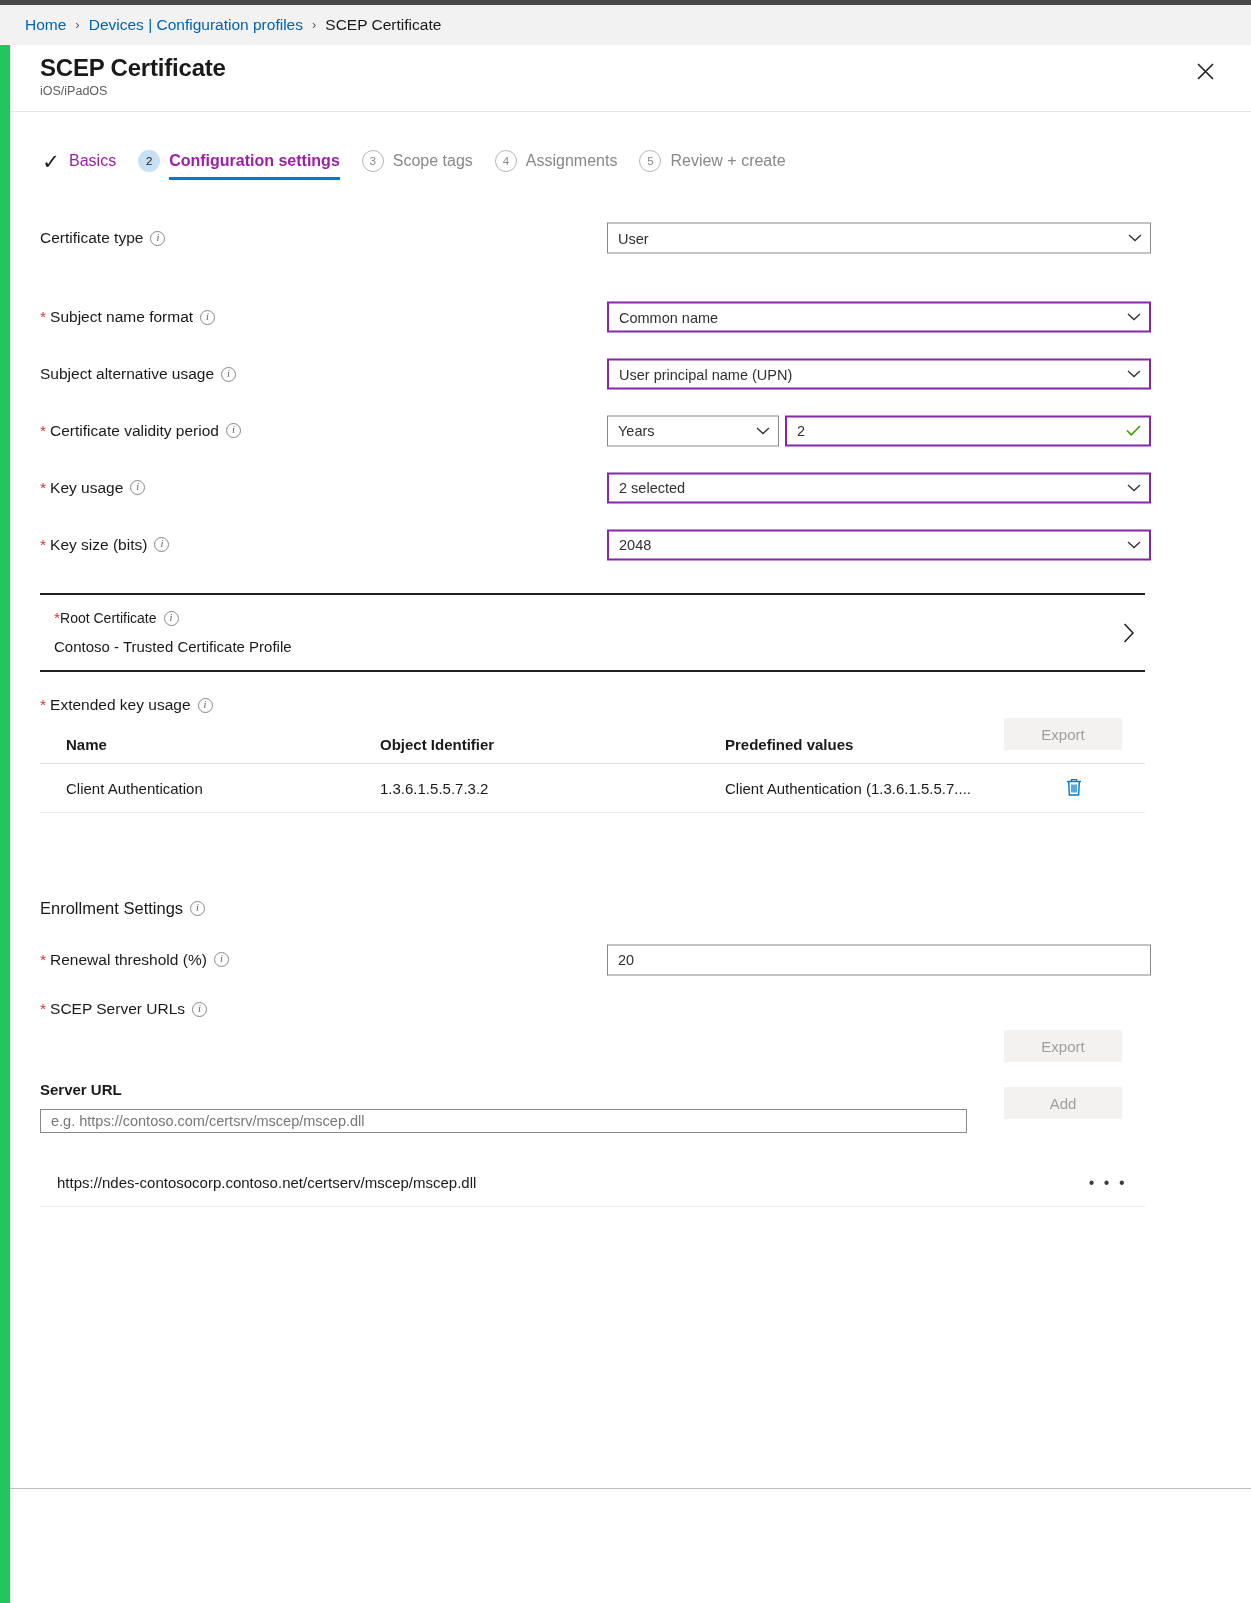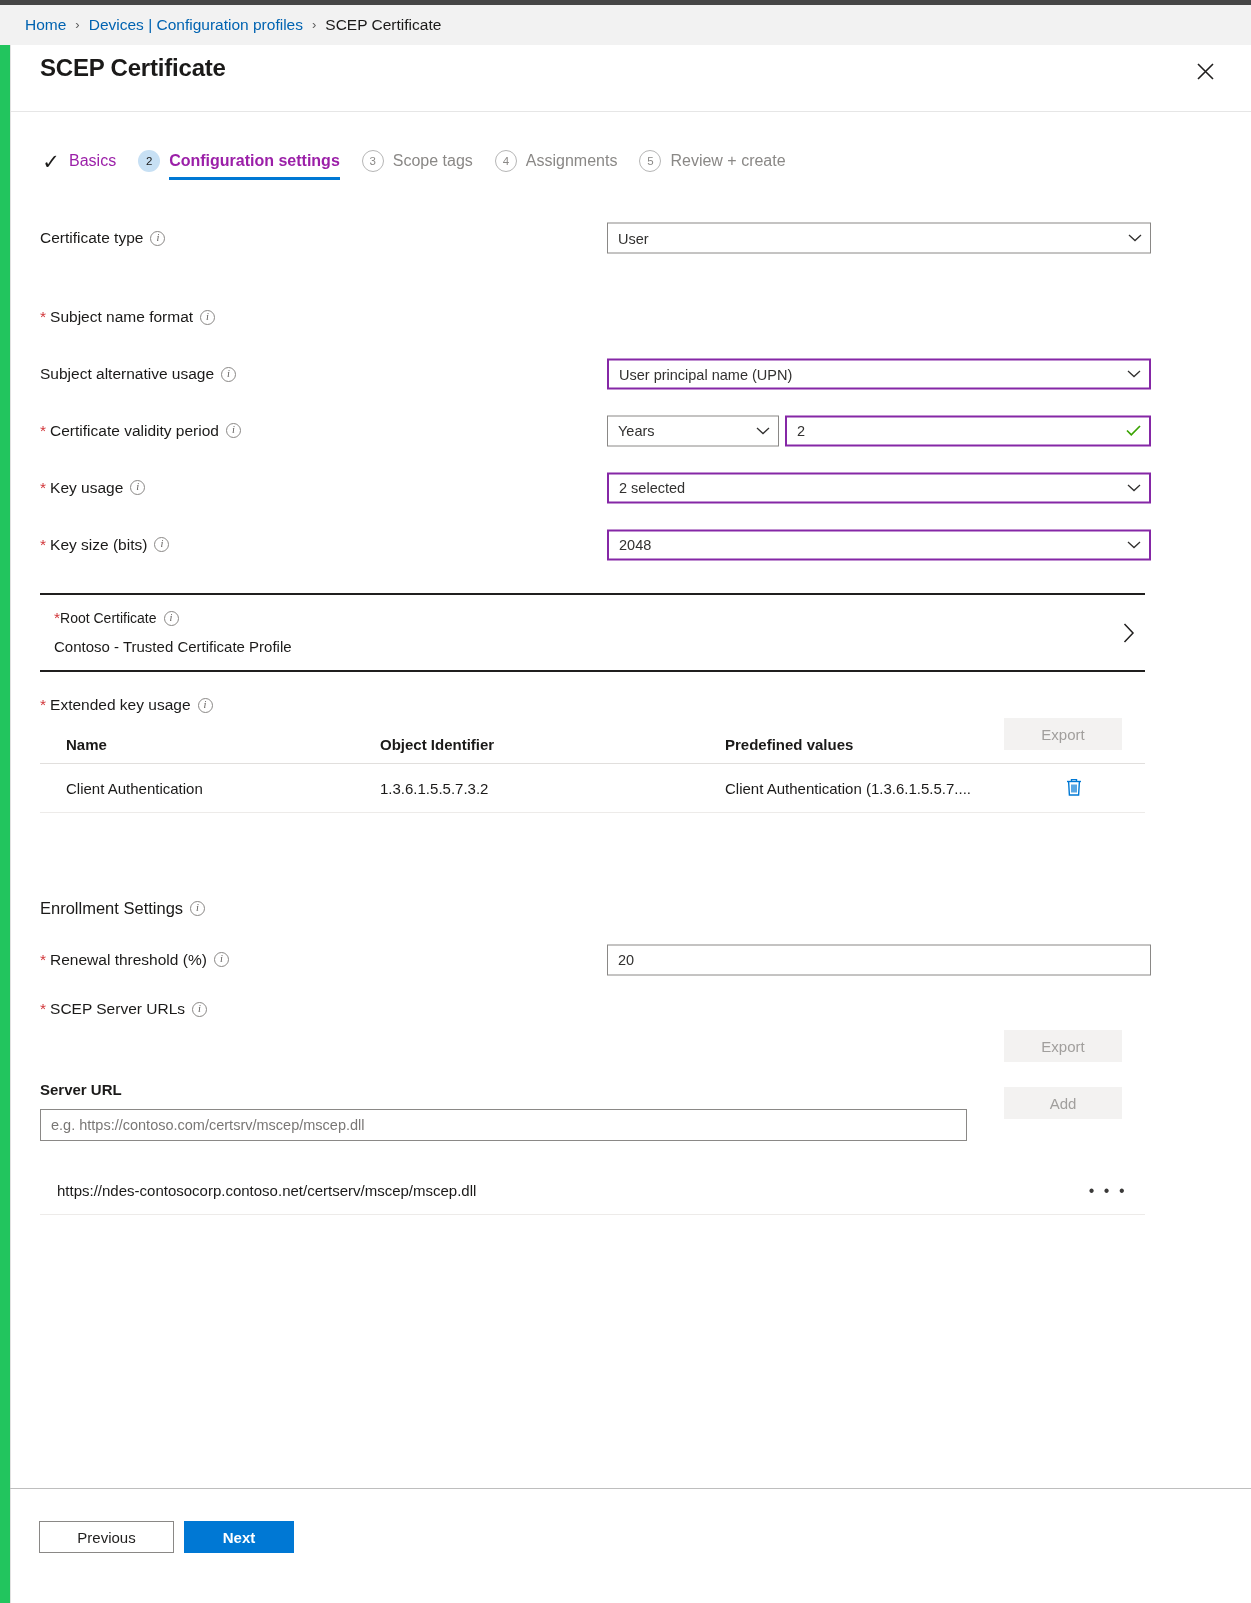--- a/index.html
+++ b/index.html
@@ -265,6 +265,7 @@
 
     <div class="blade-header">
       <div class="blade-title">SCEP Certificate</div>
+      <div class="blade-subtitle">iOS/iPadOS</div>
       <div class="close-btn">
         <svg width="17" height="17" viewBox="0 0 17 17" aria-hidden="true">
           <path d="M1 1 L16 16 M16 1 L1 16" stroke="#201f1e" stroke-width="1.6" fill="none"></path>

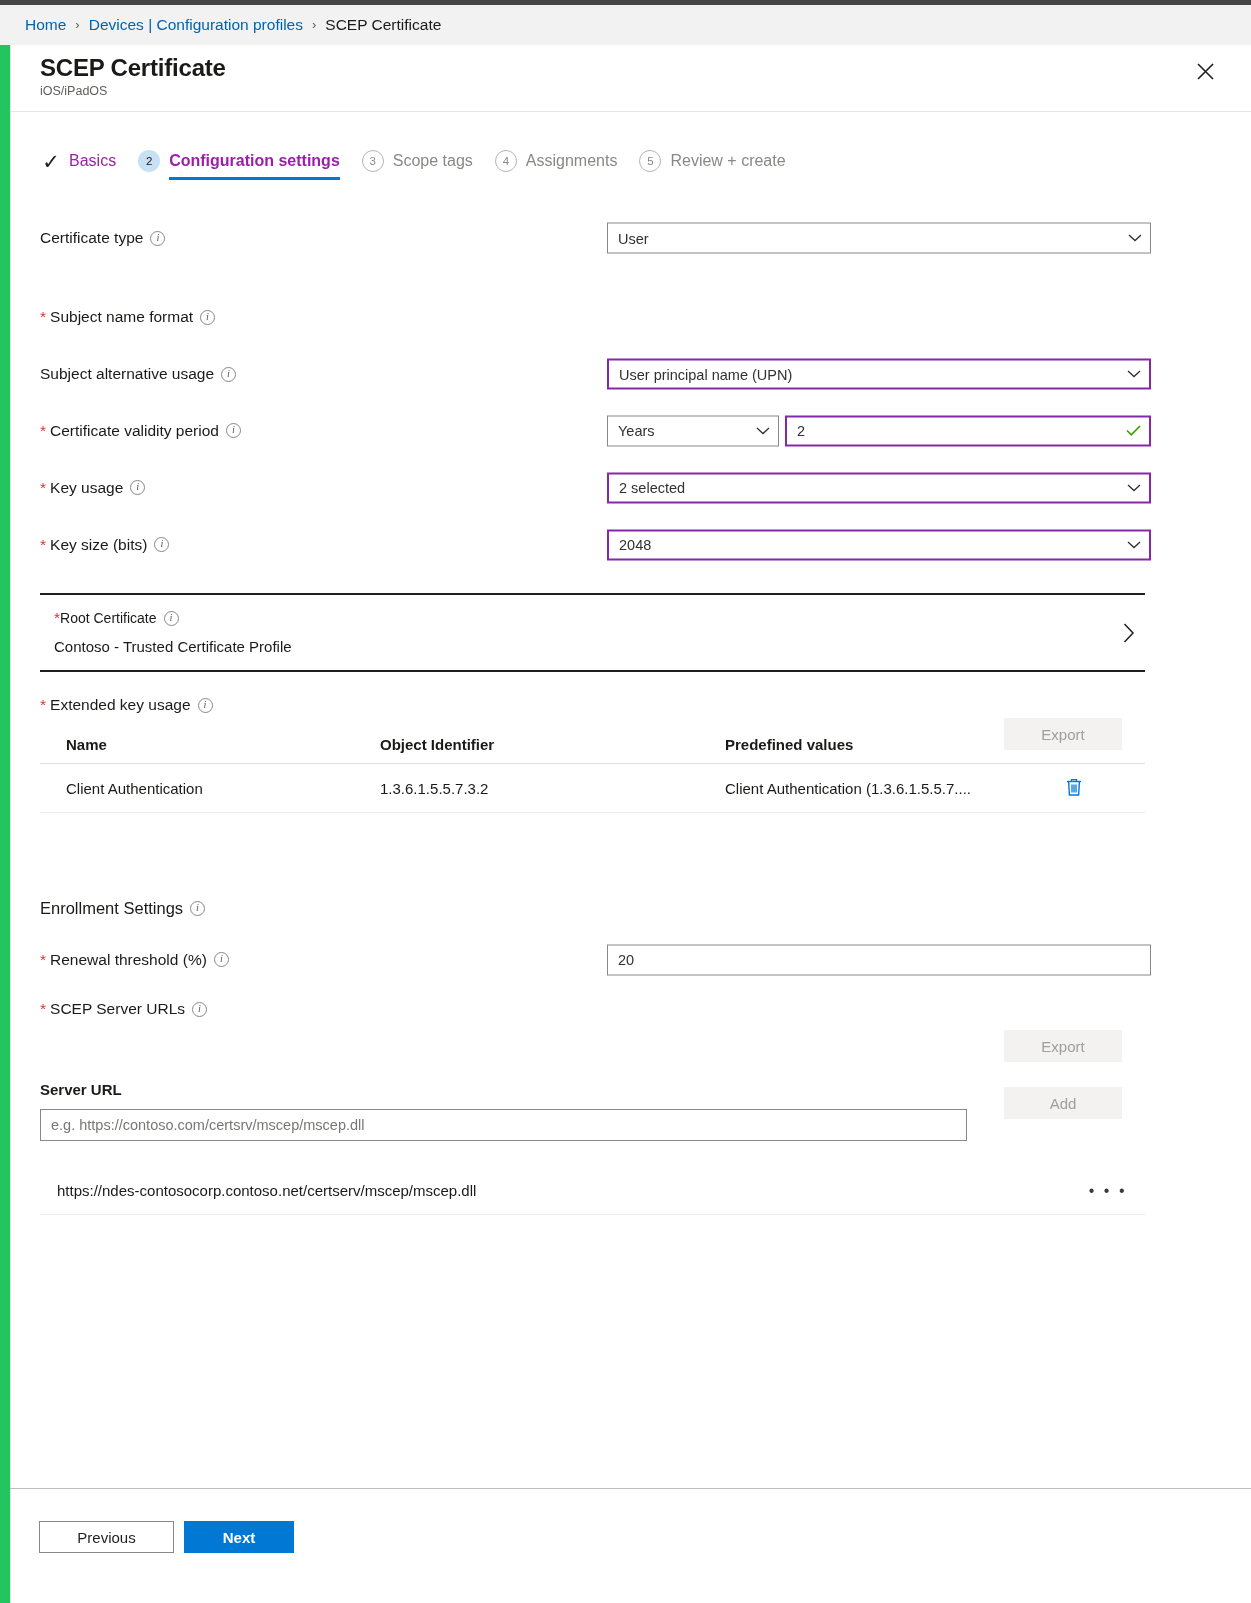--- a/index.html
+++ b/index.html
@@ -321,6 +321,16 @@
           <span class="req">*</span>
           <span>Subject name format</span>
           <span class="info">i</span>
+        </div>
+        <div class="ctrl-col">
+          <div class="sel purple">
+            <span>Common name</span>
+            <span class="chev">
+              <svg width="14" height="9" viewBox="0 0 14 9">
+                  <path d="M1 1.5 L7 7 L13 1.5" stroke="#323130" stroke-width="1.3" fill="none"></path>
+                </svg>
+            </span>
+          </div>
         </div>
       </div>
 

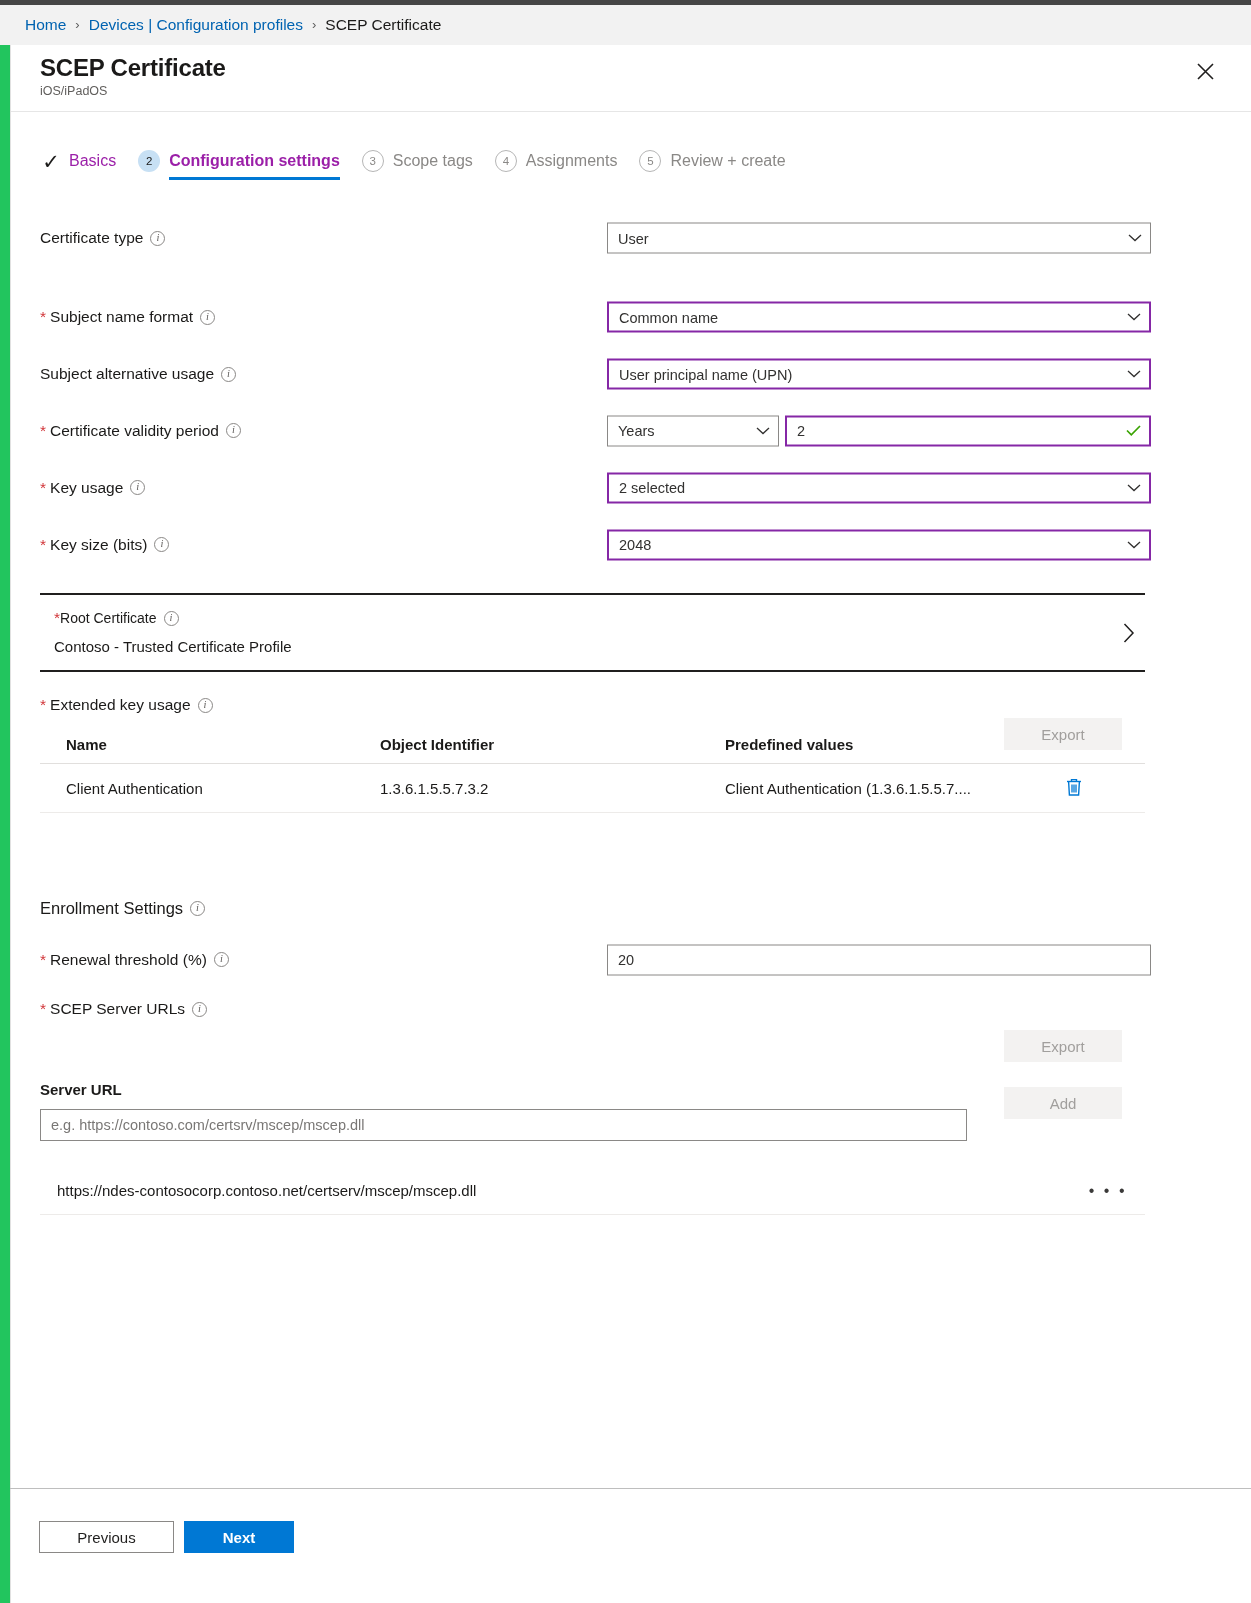--- a/index.html
+++ b/index.html
@@ -204,7 +204,7 @@
     display: flex; align-items: center;
   }
   .urlinput {
-    height: 32px; width: 927px;
+    height: 24px; width: 927px;
     border: 1px solid #8a8886; background: #fff;
     display: flex; align-items: center; padding: 0 10px;
     font-size: 14.5px; color: #797775;

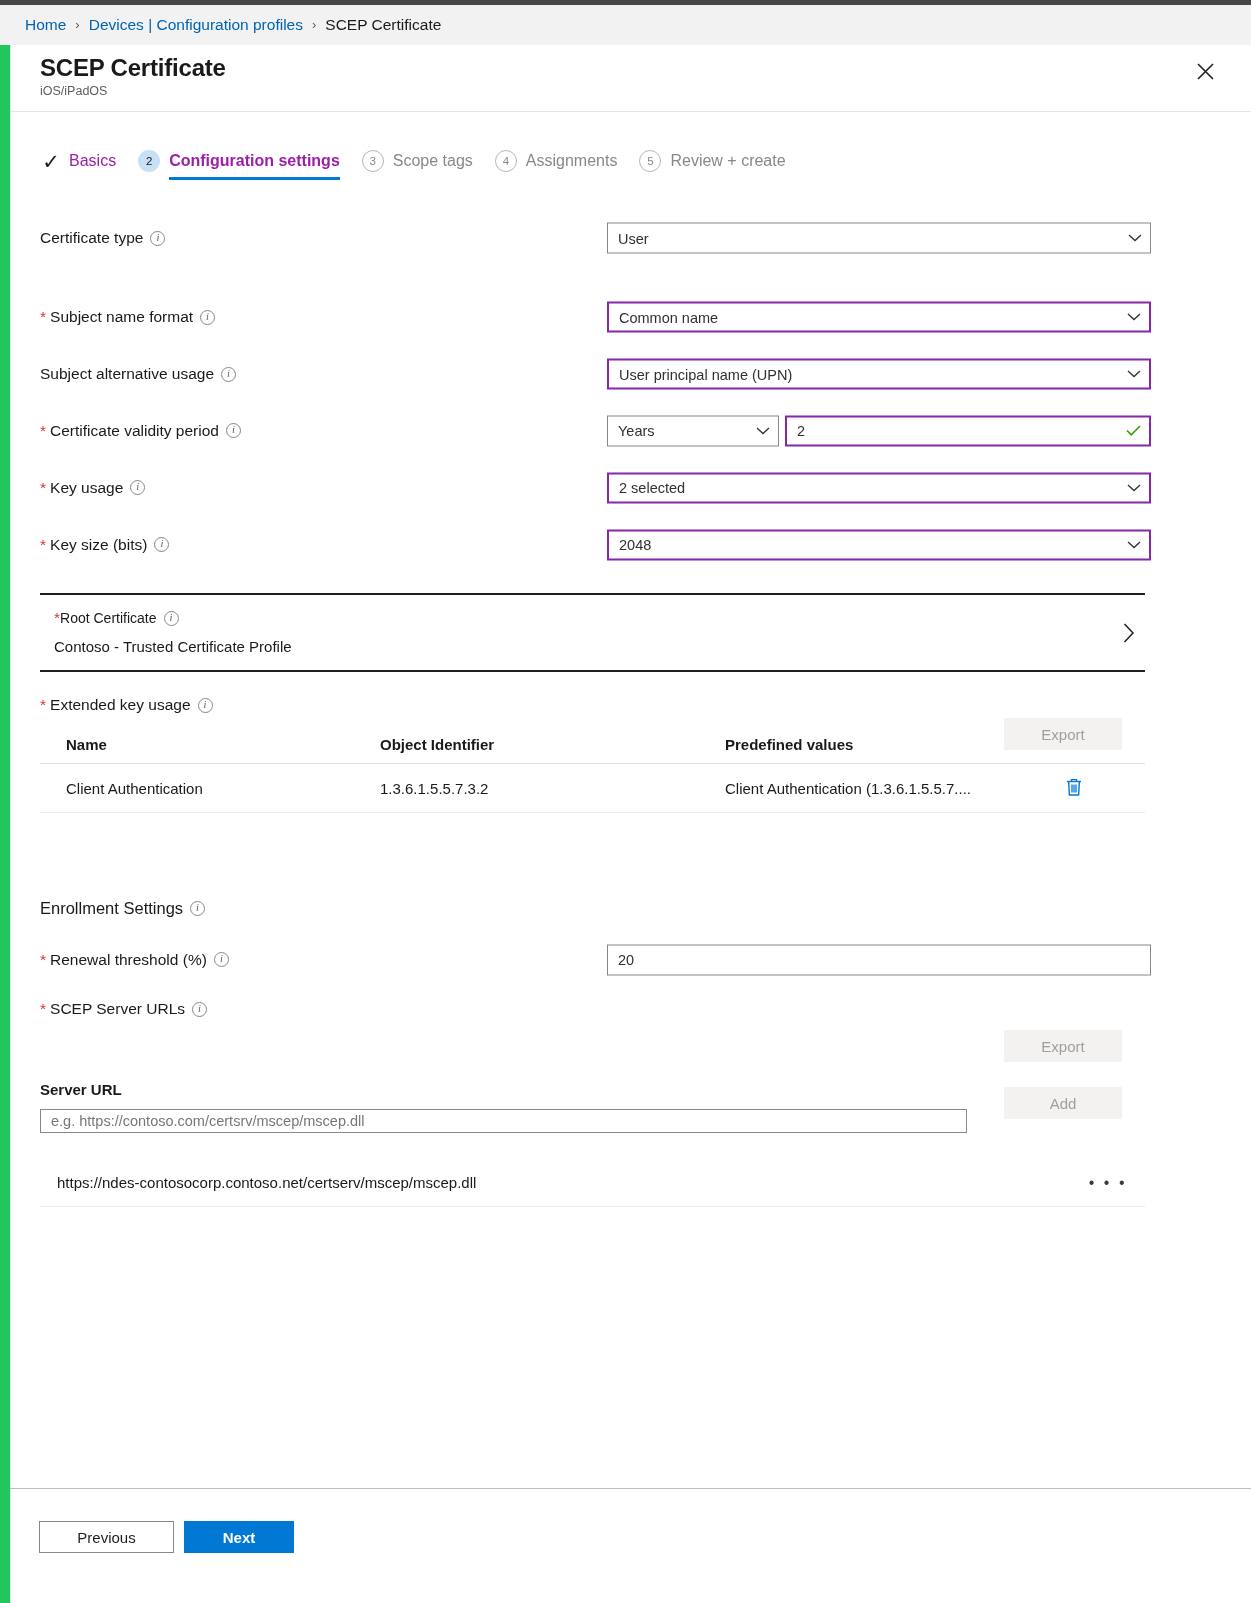--- a/index.html
+++ b/index.html
@@ -517,14 +517,6 @@
   </div>
 
   <div class="footer-sep"></div>
-  <div class="footer">
-    <div class="btn-secondary">
-      <span>Previous</span>
-    </div>
-    <div class="btn-primary">
-      <span>Next</span>
-    </div>
-  </div>
 
 </div>
 

